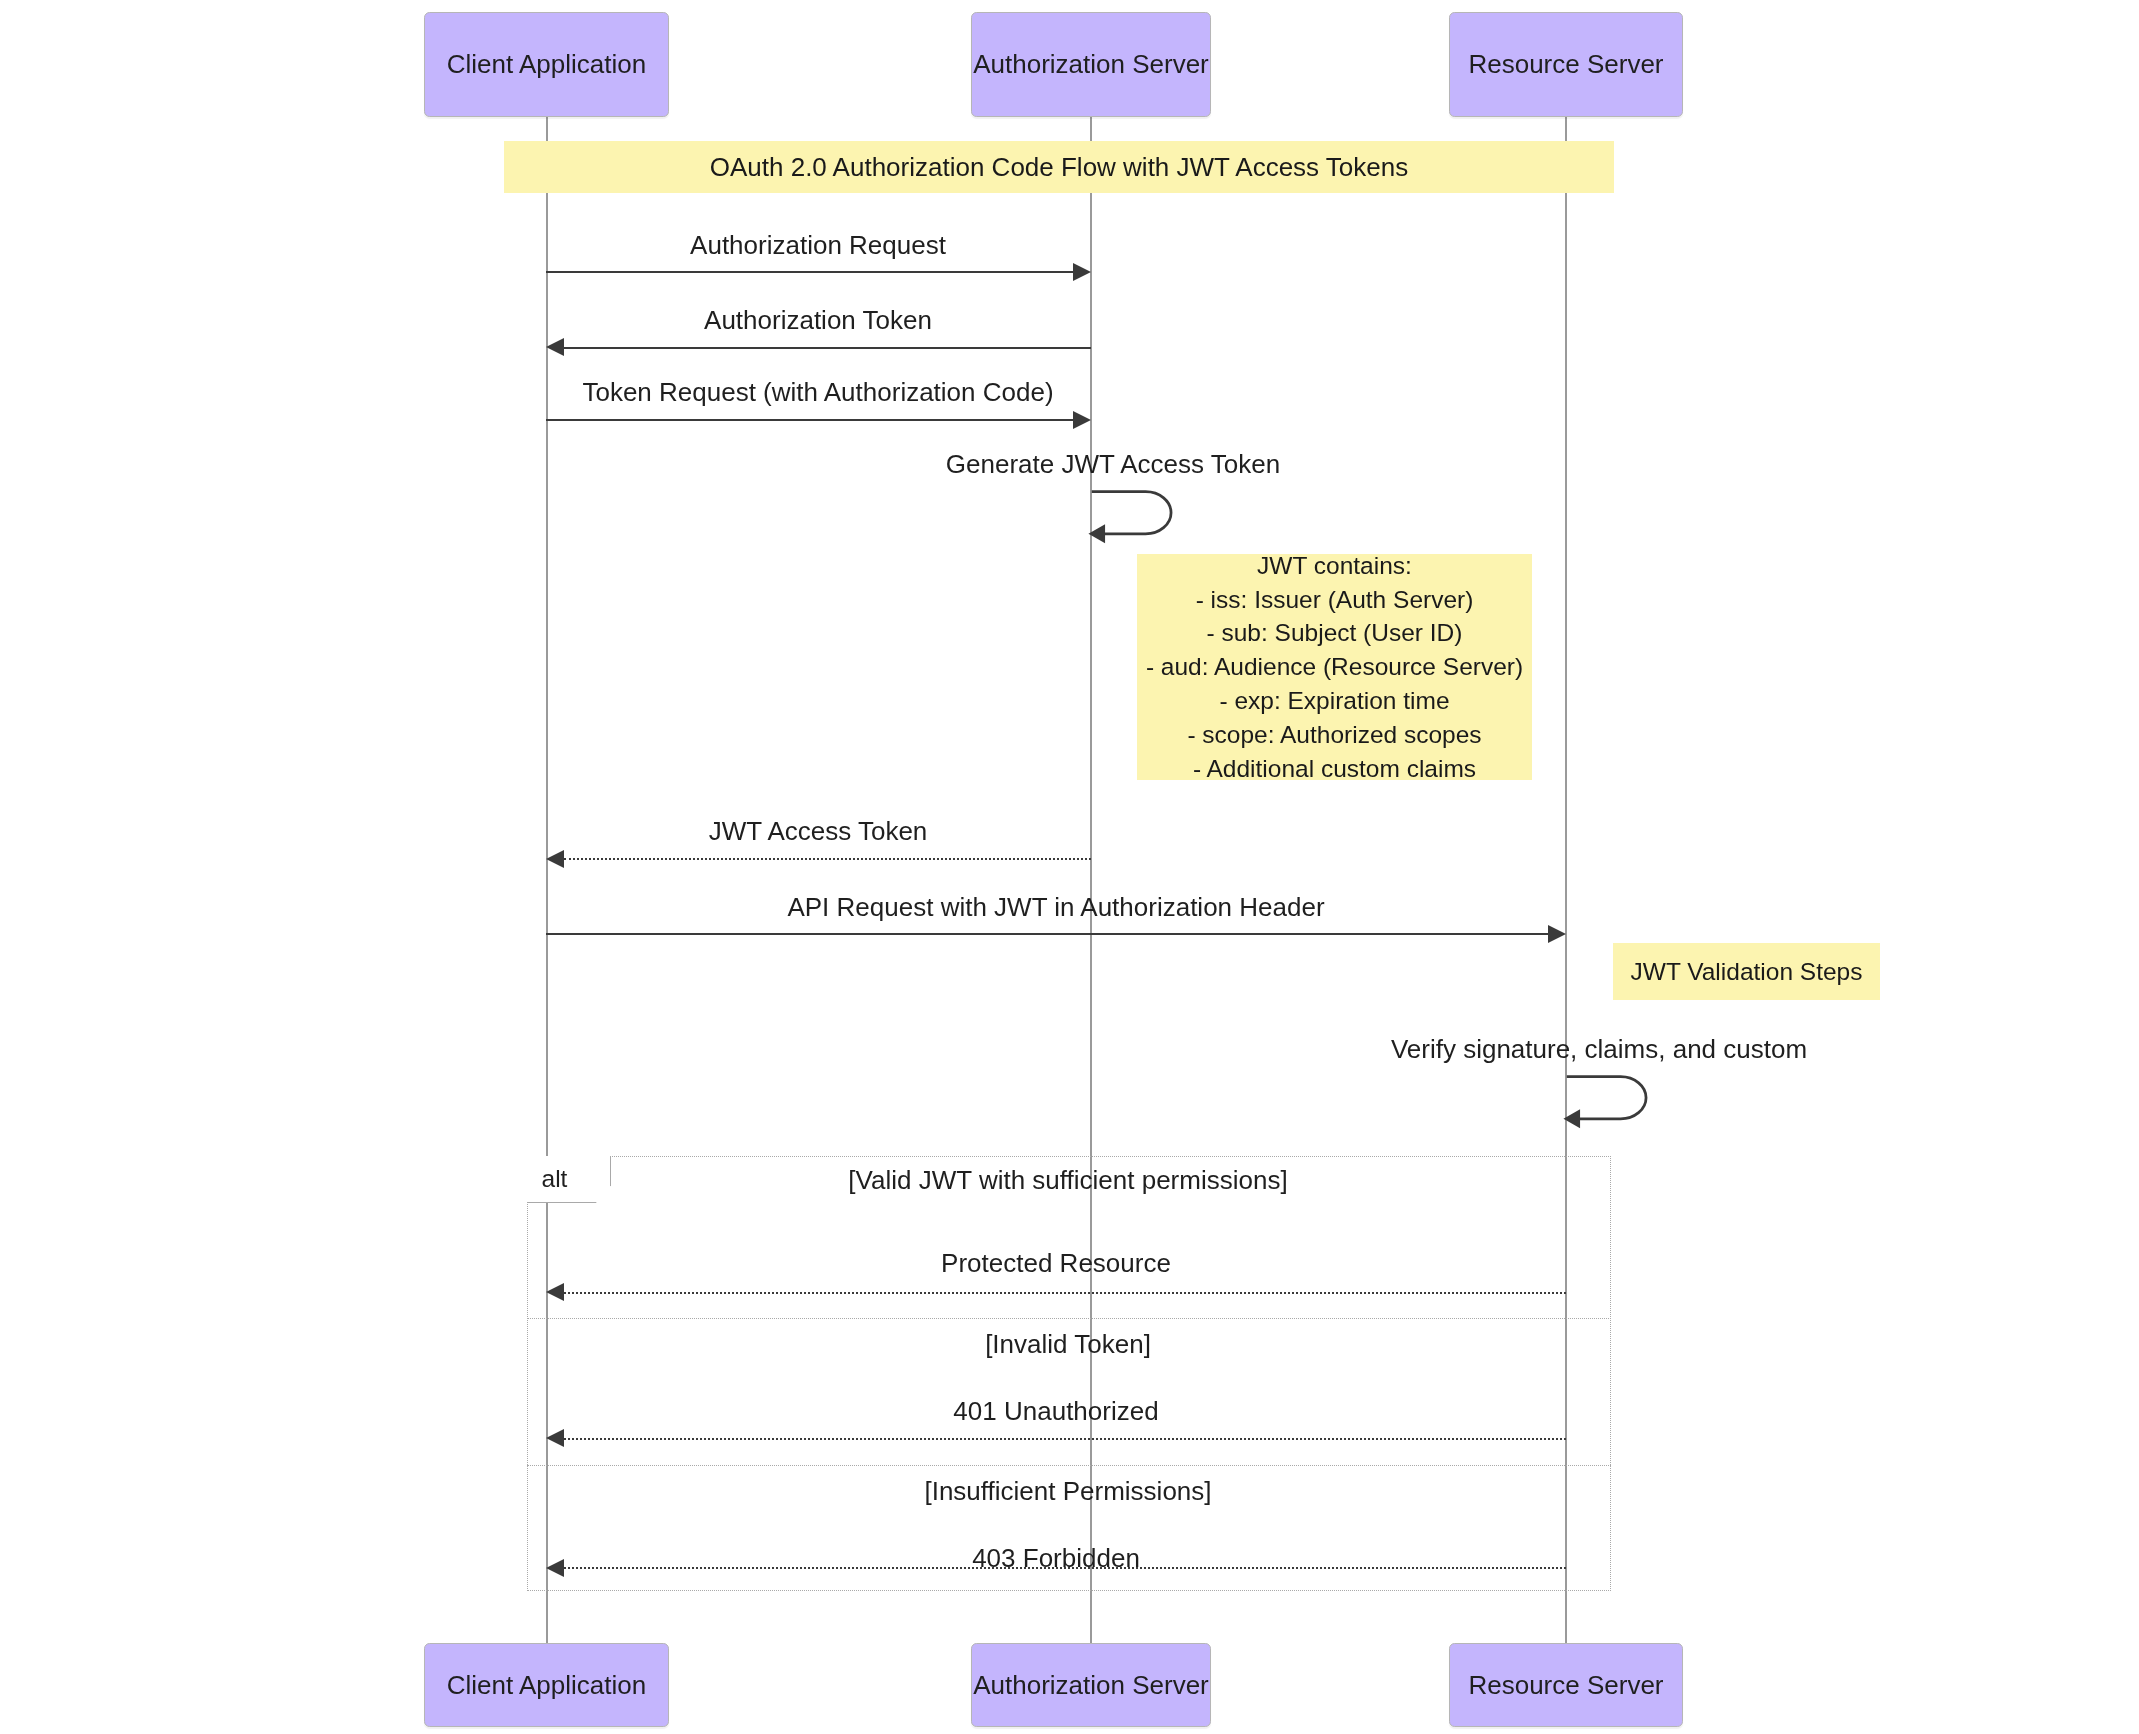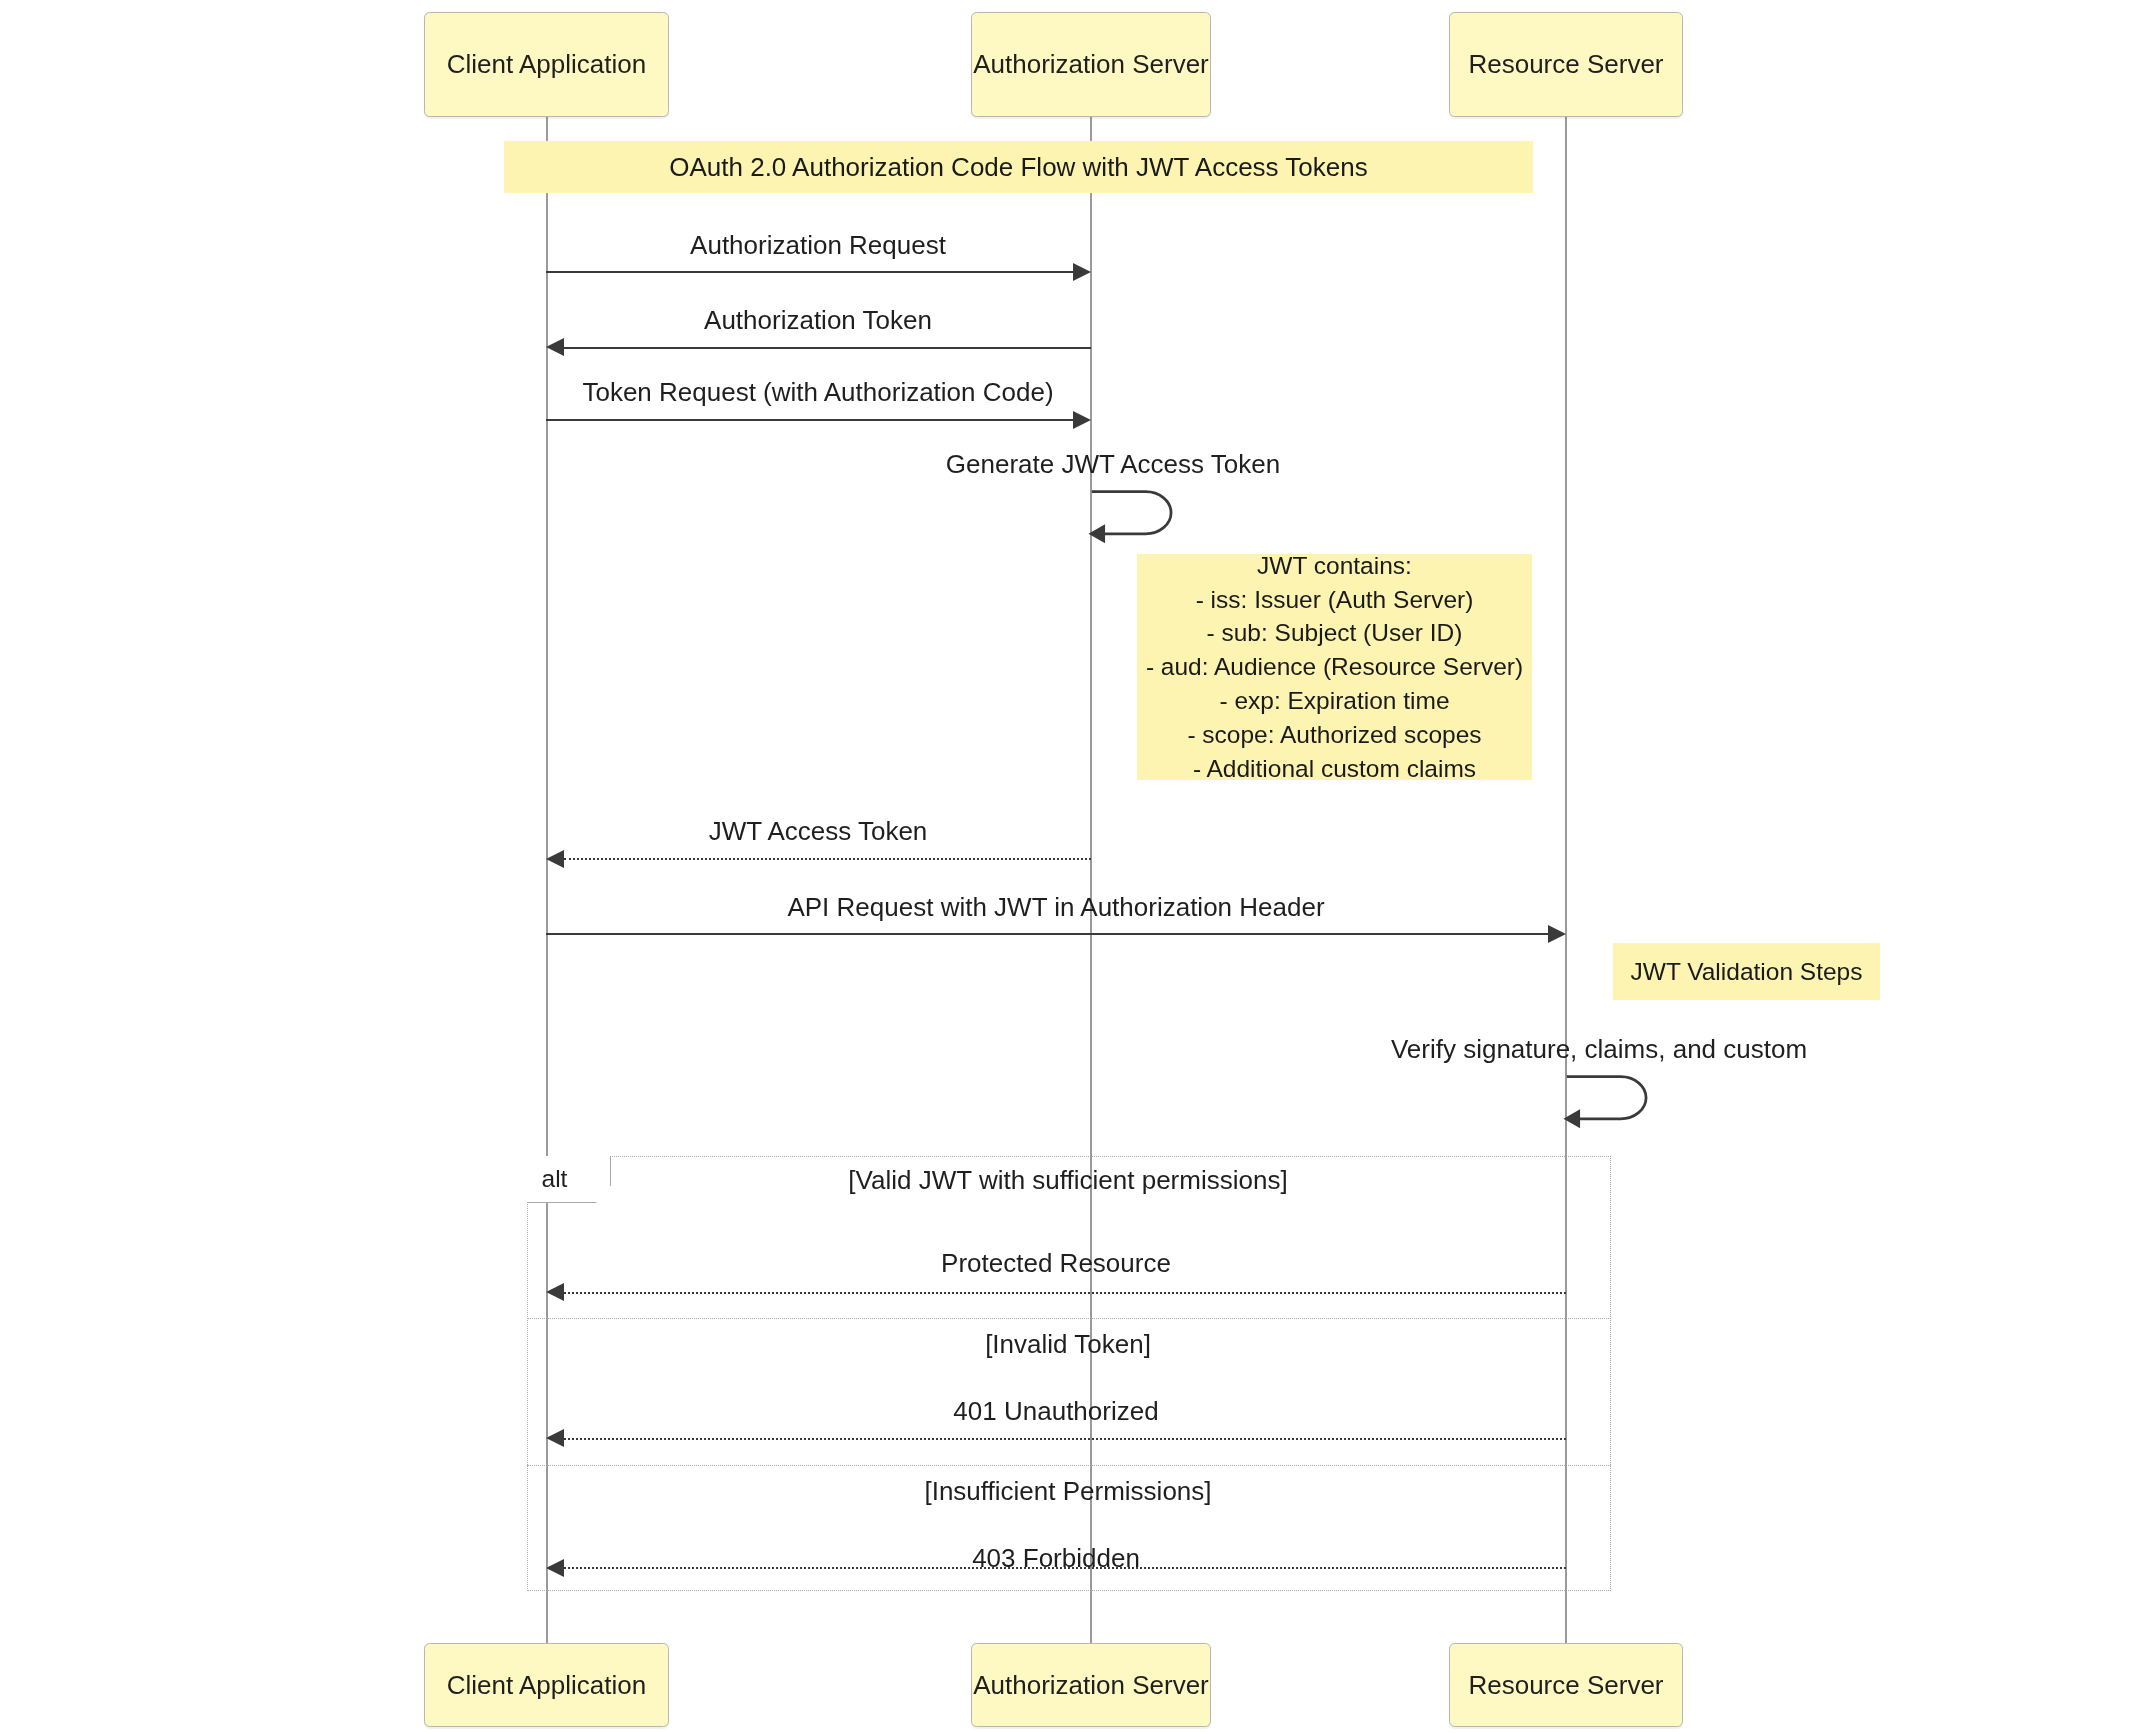--- a/index.html
+++ b/index.html
@@ -7,7 +7,7 @@
   #stage{position:relative;width:2140px;height:1734px;background:#ffffff;overflow:hidden;}
   .lifeline{position:absolute;width:1.7px;background:#9a9a9a;}
   .actor{position:absolute;box-sizing:border-box;border:1.7px solid #b6b6b6;border-radius:5.6px;
-         background:#fef9c3;display:flex;align-items:center;justify-content:center;
+         background:#c4b5fd;display:flex;align-items:center;justify-content:center;
          font-size:26px;color:#1f1f1f;box-shadow:0 1.1px 1.1px rgba(0,0,0,.06);}
   .banner{position:absolute;box-sizing:border-box;background:#fcf4b0;
           display:flex;align-items:center;justify-content:center;font-size:26px;color:#1a1a1a;}

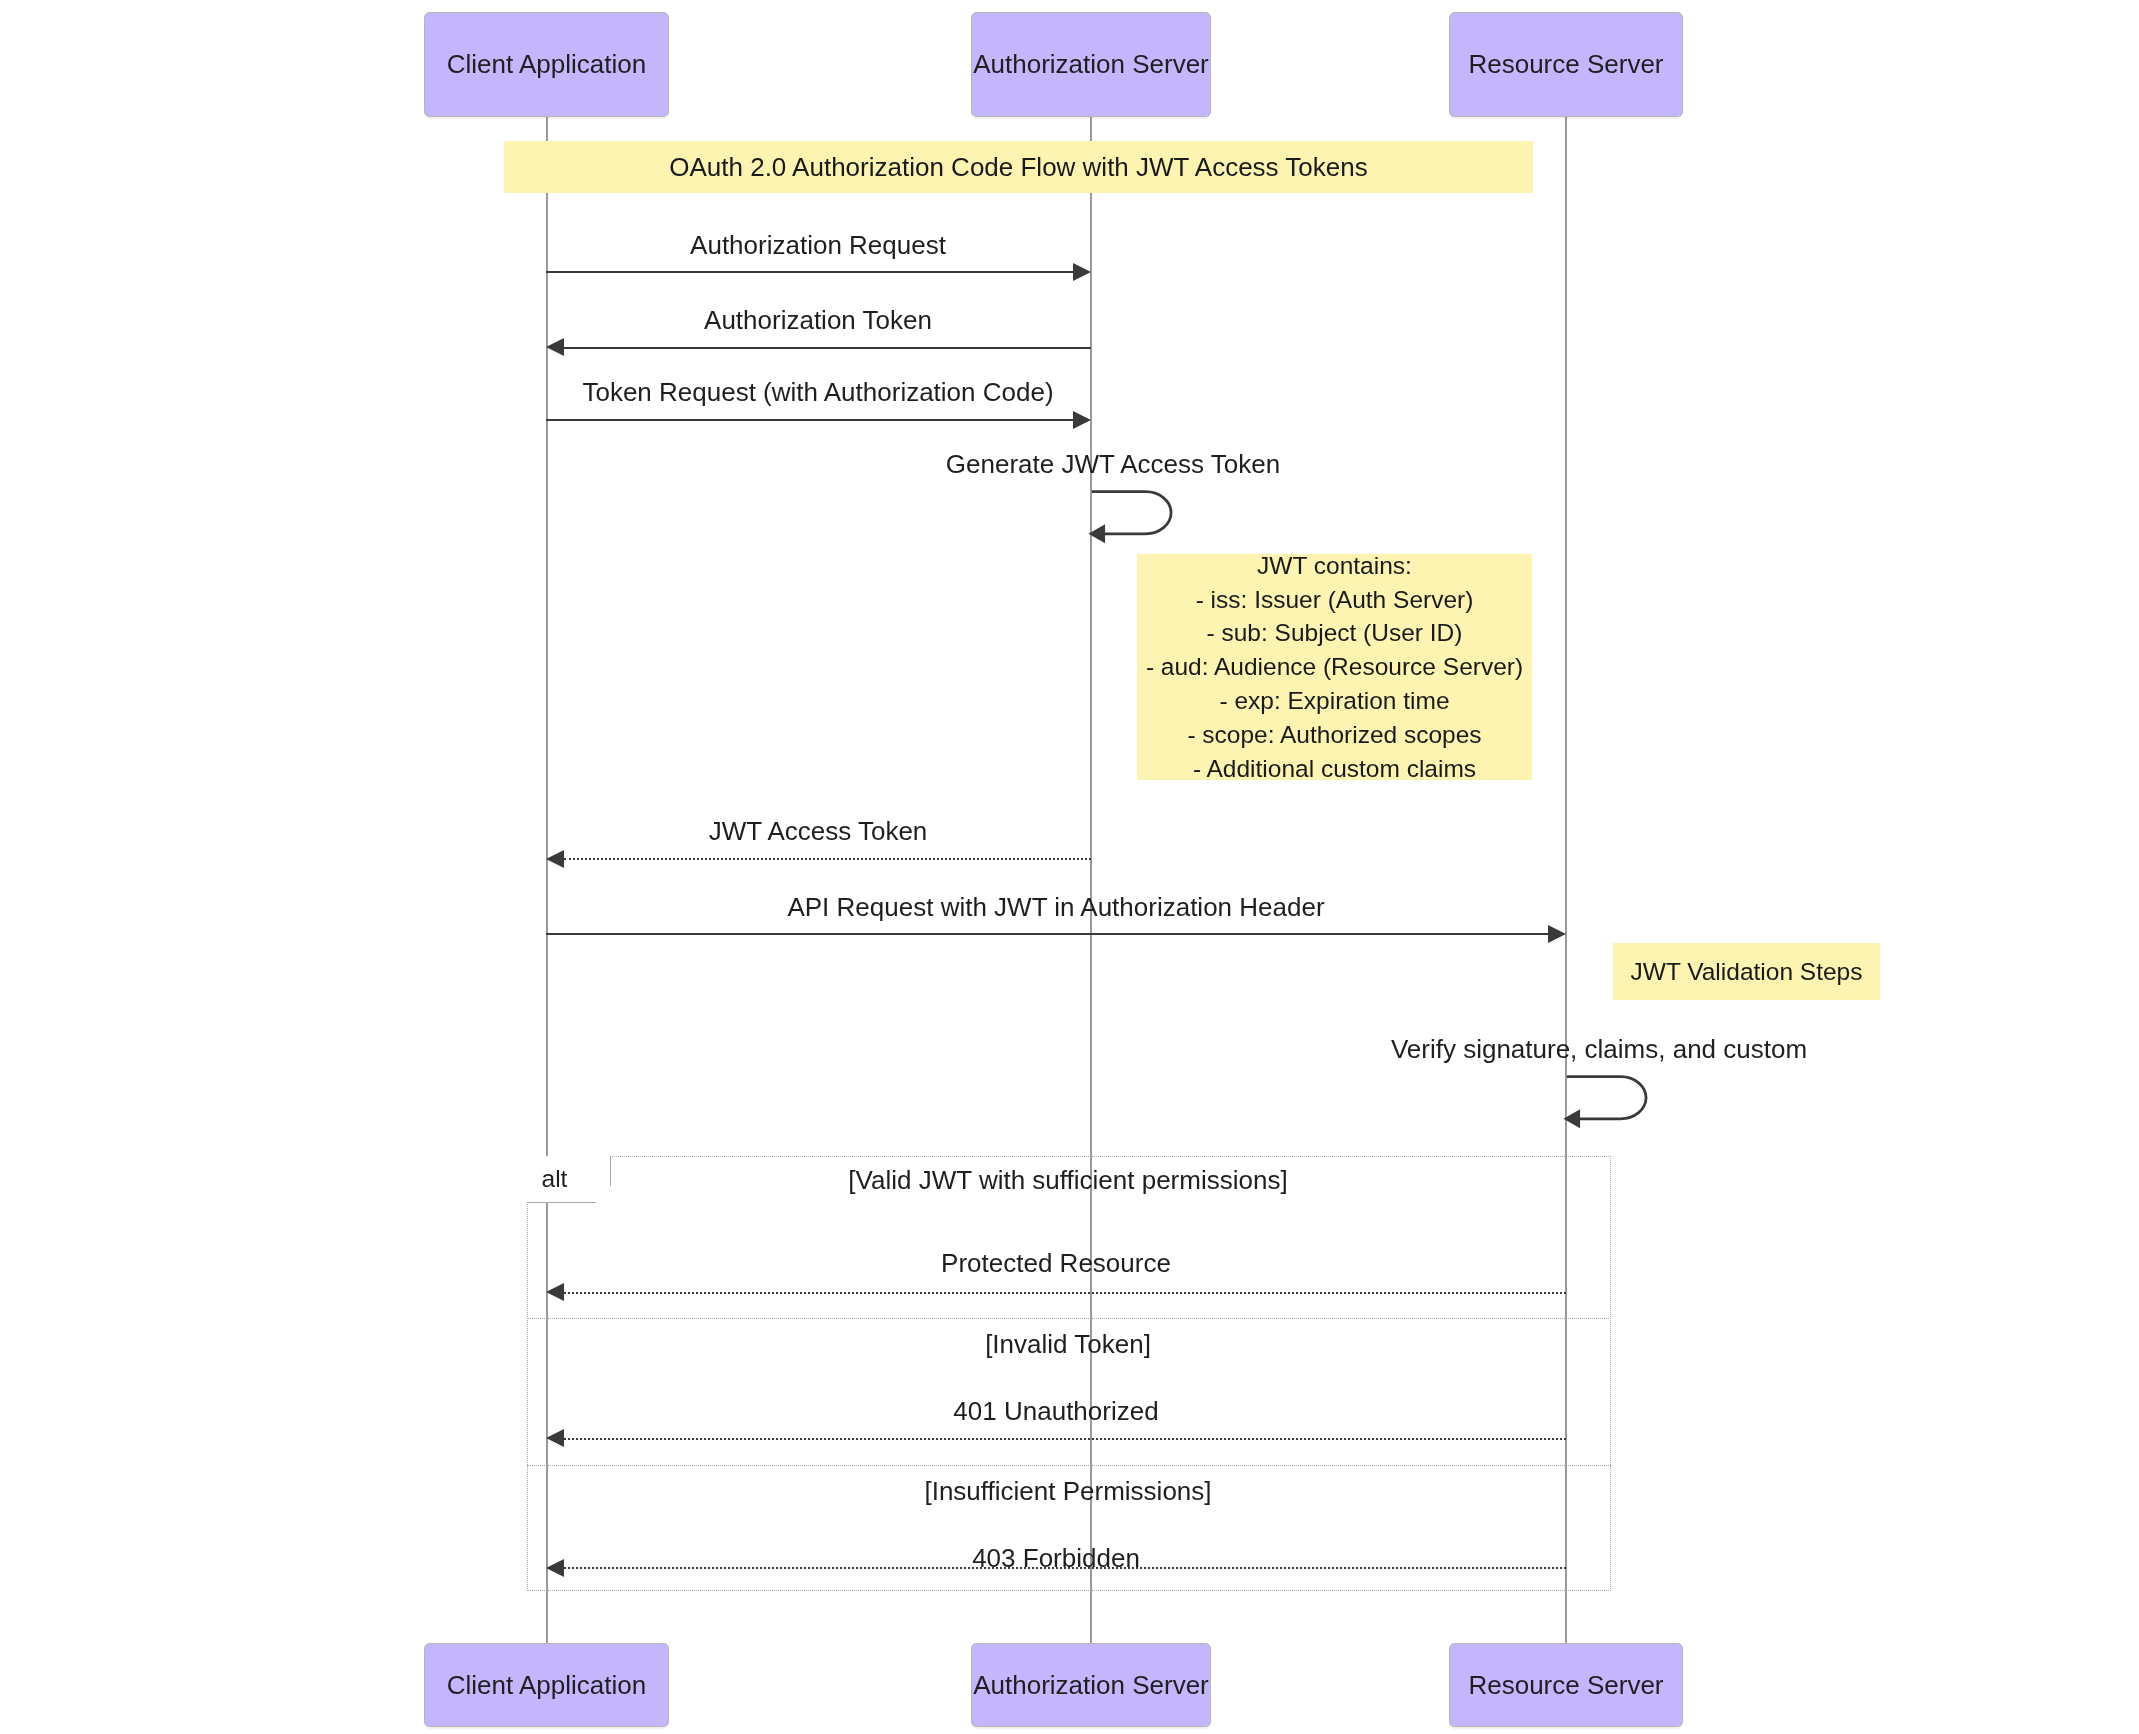--- a/index.html
+++ b/index.html
@@ -51,7 +51,7 @@
     <span>Resource Server</span>
   </div>
 
-  <div class="banner" style="left:504px;top:141px;width:1029px;height:52px;">
+  <div class="banner" style="left:504px;top:141px;width:1110px;height:52px;">
     <span>OAuth 2.0 Authorization Code Flow with JWT Access Tokens</span>
   </div>
 

